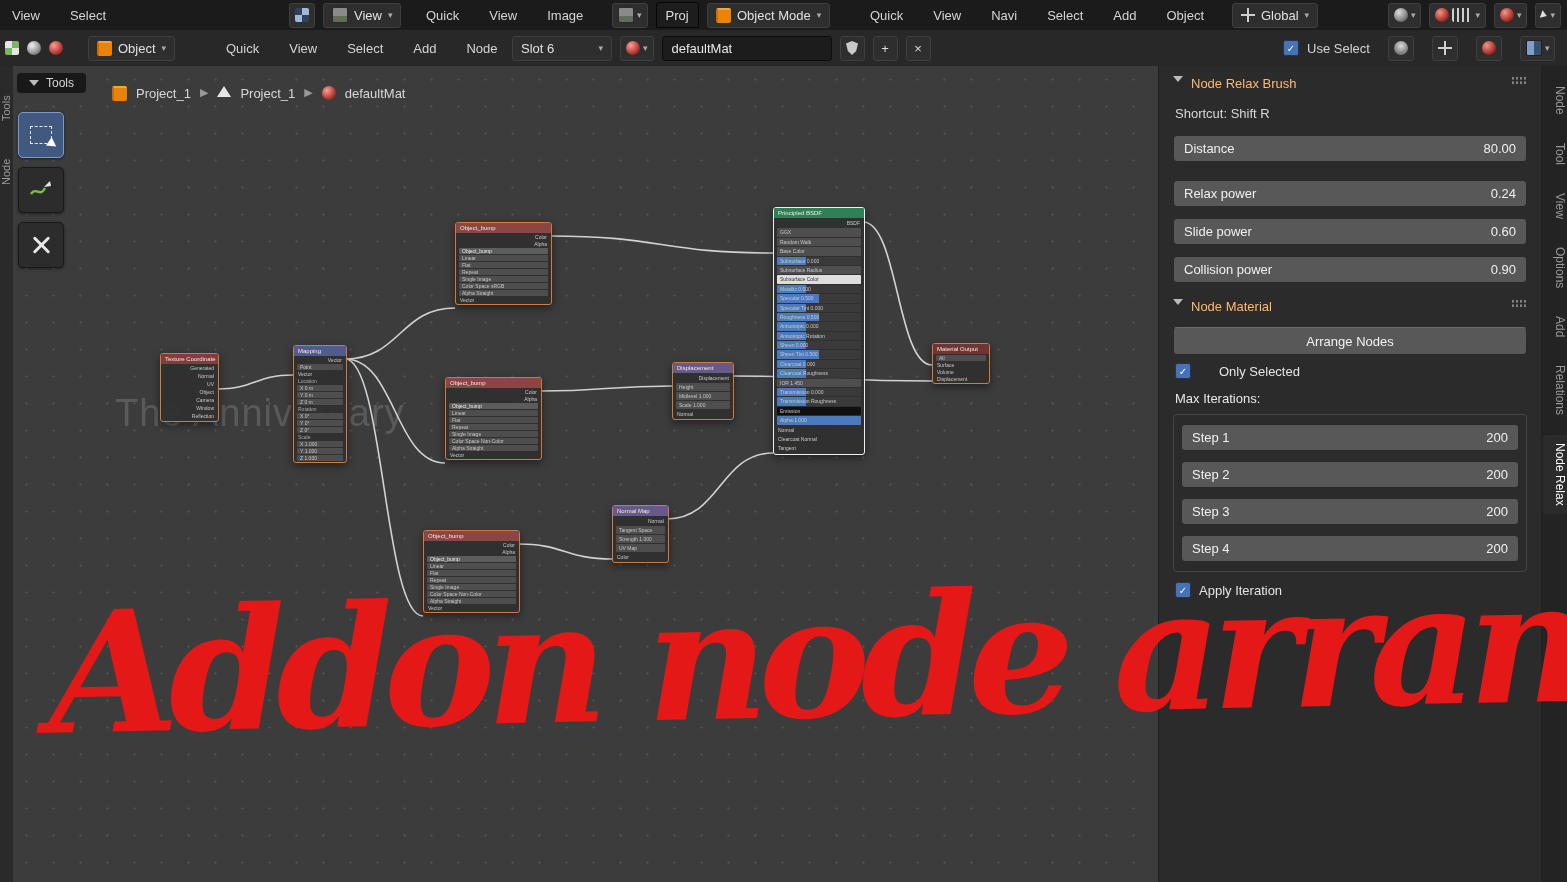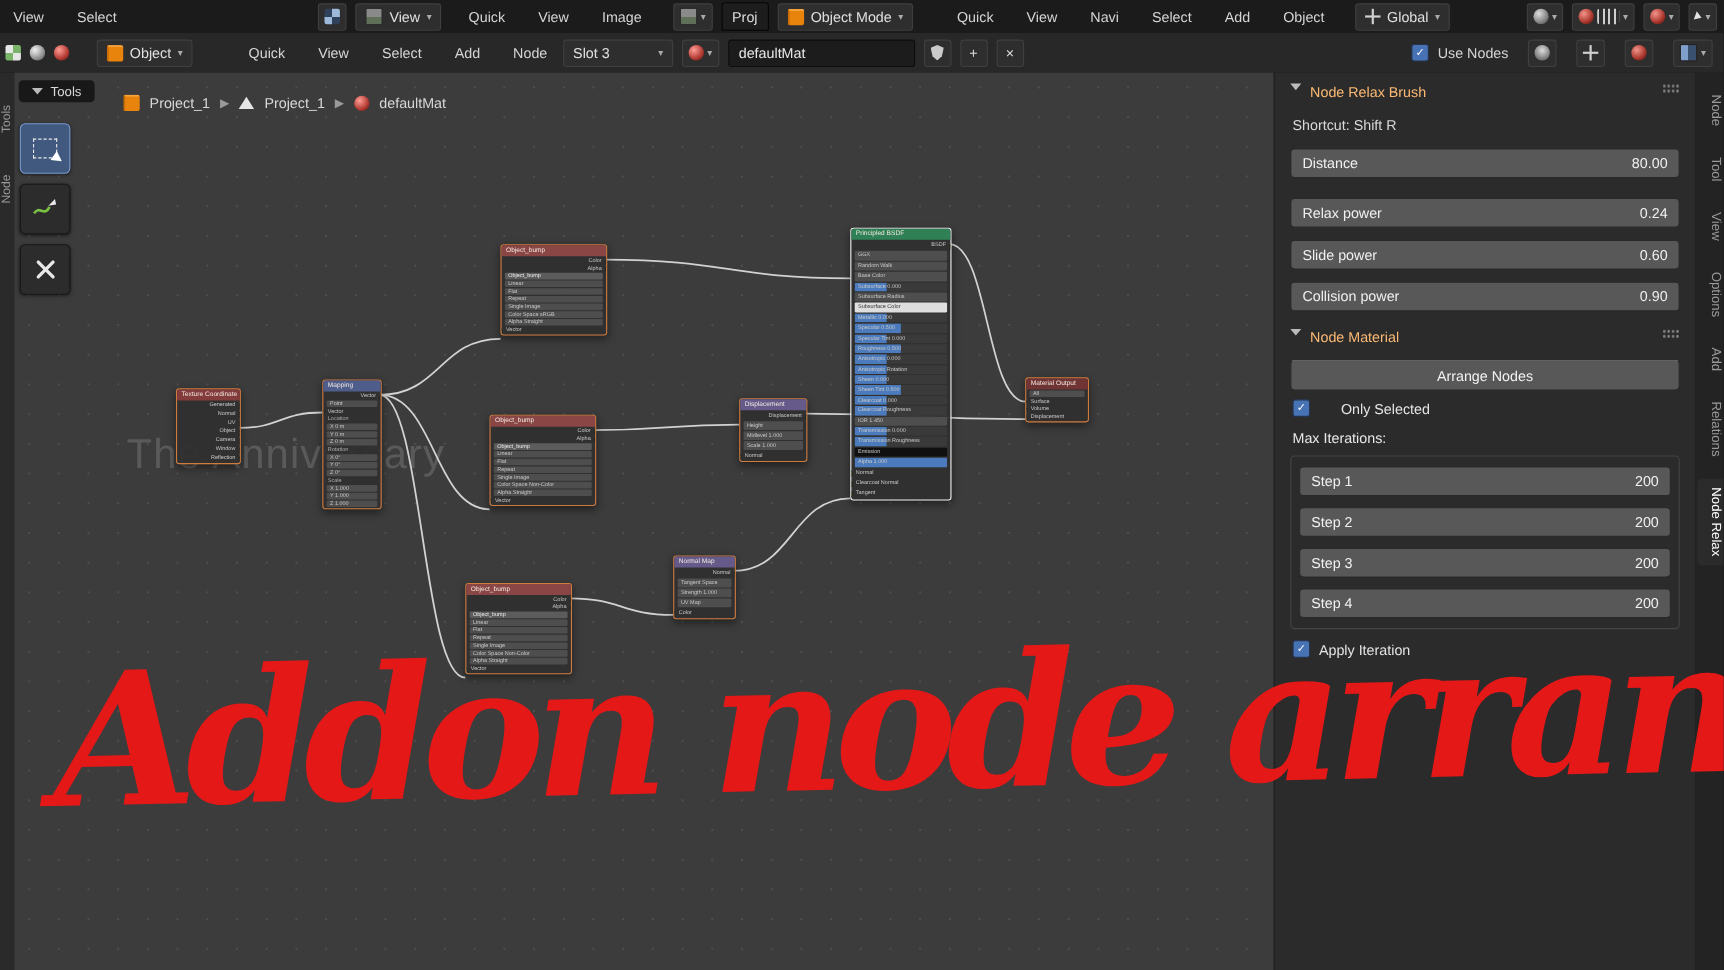--- a/index.html
+++ b/index.html
@@ -235,7 +235,7 @@
       </div>
     <div class="grp" style="left:512px;">
       <span class="dd" style="width:82px;justify-content:space-between;">
-        <span>Slot 3</span>
+        <span>Slot 6</span>
         <span class="caret">▾</span>
       </span>
     </div>

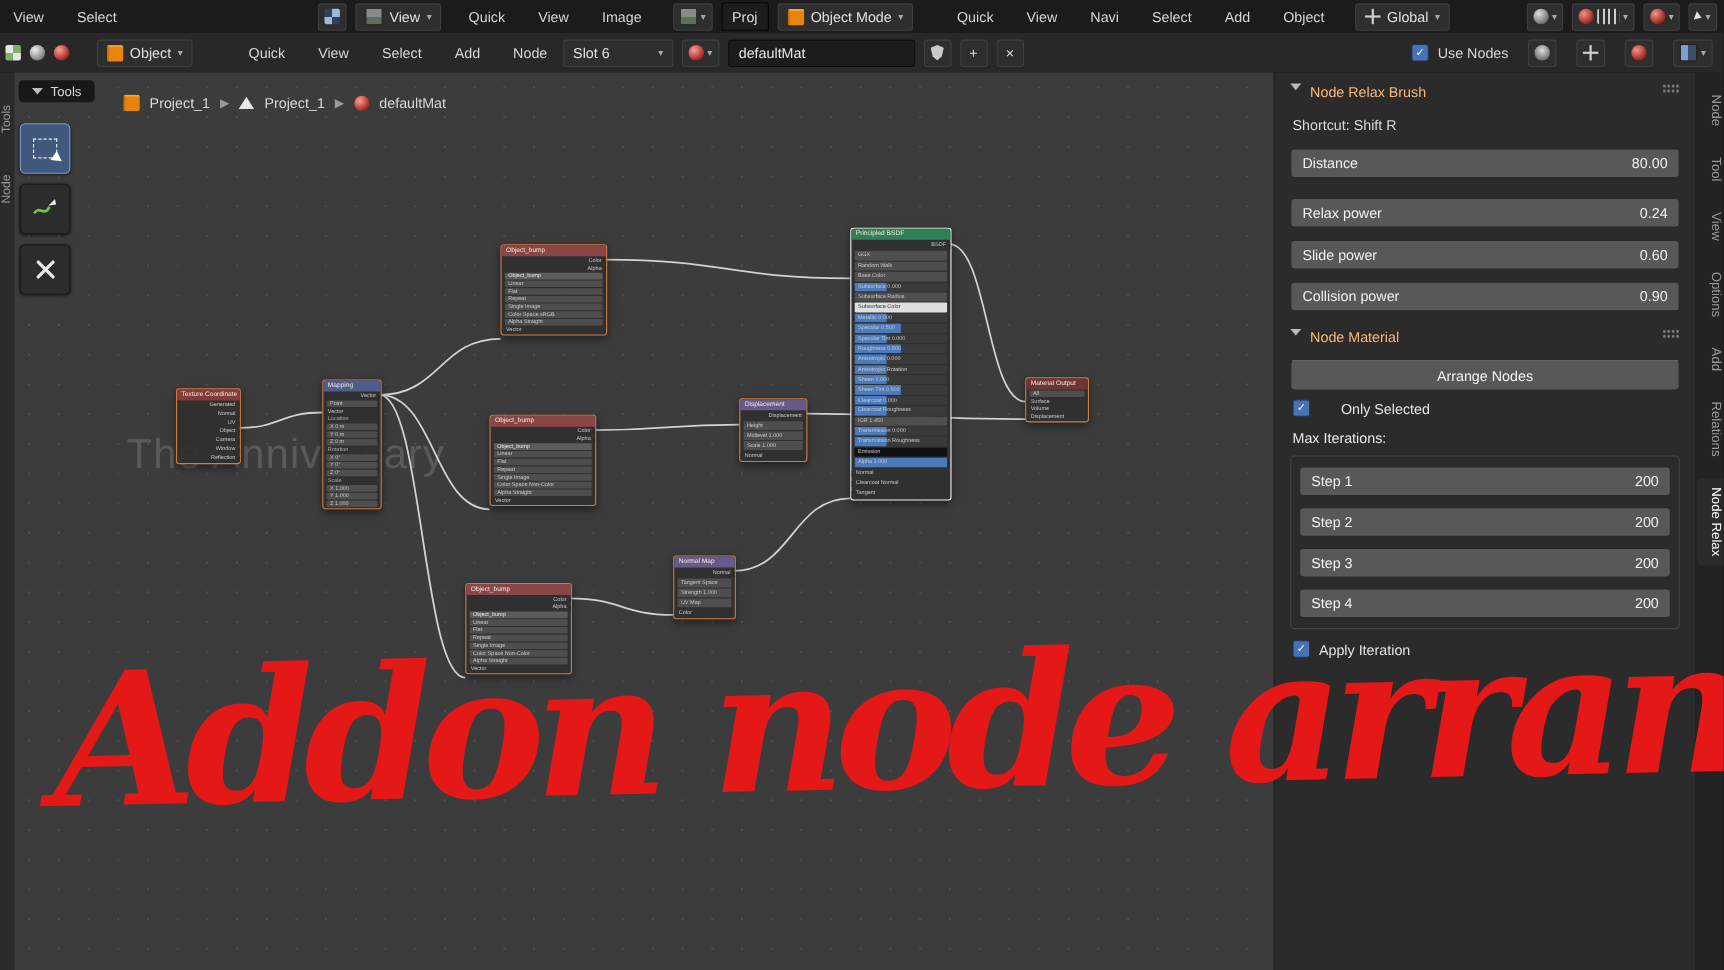--- a/index.html
+++ b/index.html
@@ -256,7 +256,7 @@
     <div class="grp tight" style="left:1283px;gap:18px;">
       <span class="cbrow">
         <span class="cb checked"></span>
-        <span>Use Nodes</span>
+        <span>Use Select</span>
       </span>
       <span class="icobtn">
           <span class="ic ic-pin"></span>

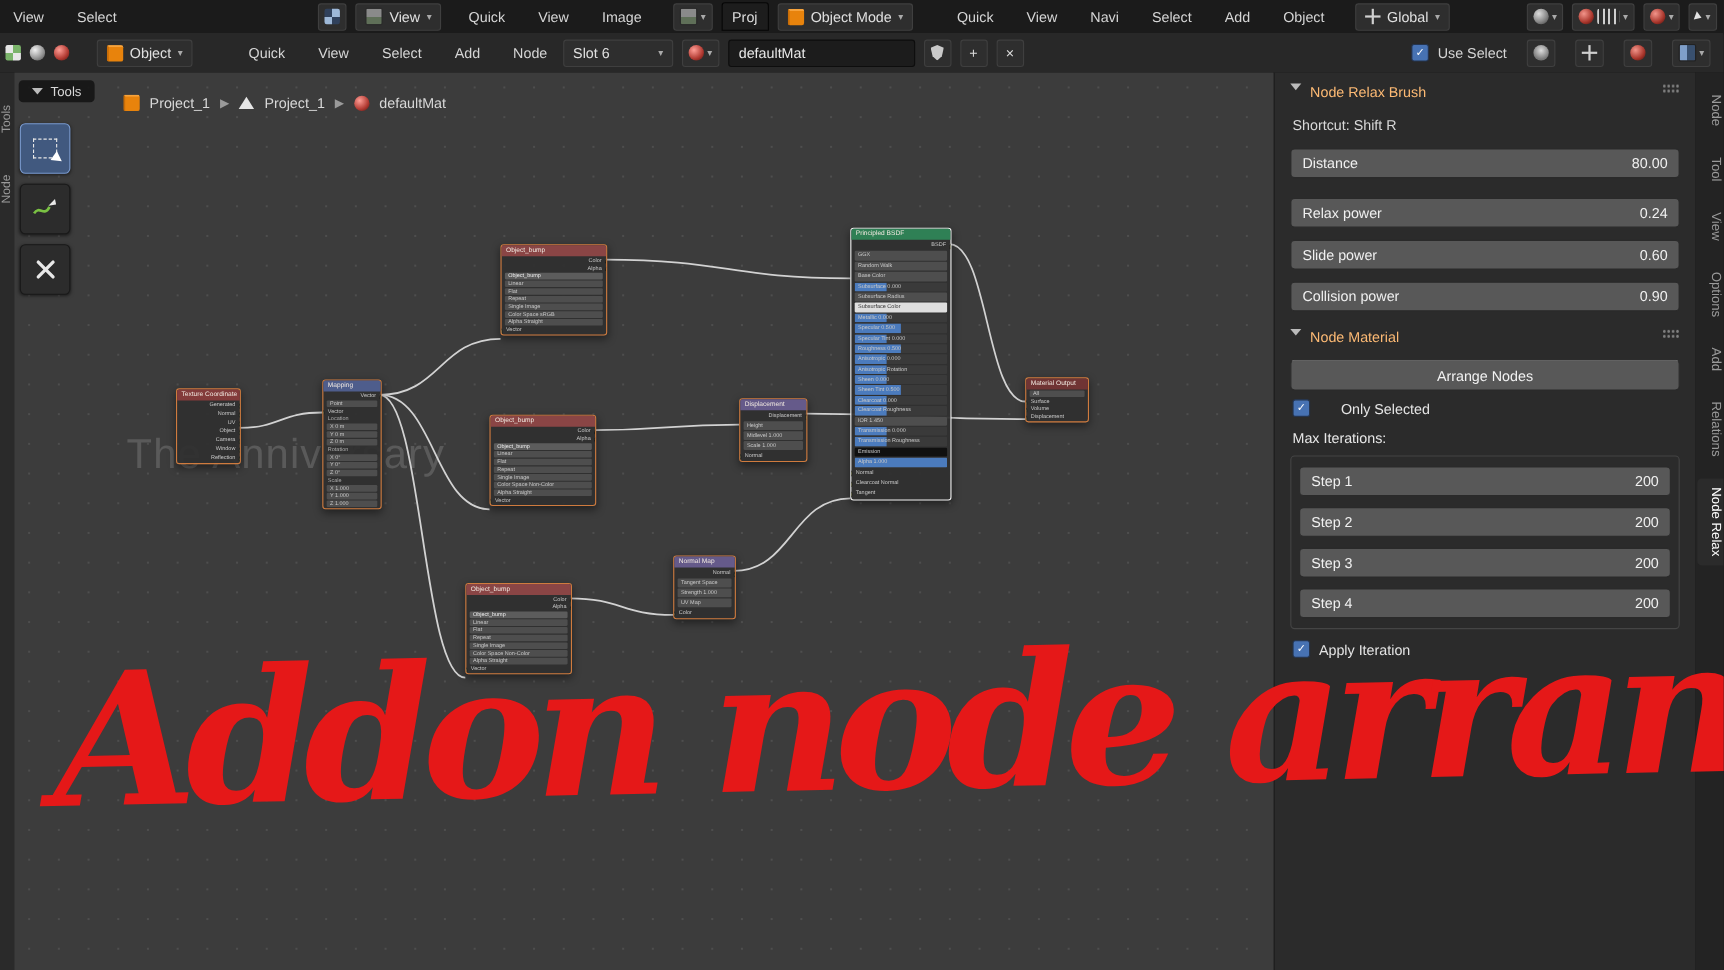--- a/index.html
+++ b/index.html
@@ -56,7 +56,7 @@
       writing-mode:vertical-rl;transform:rotate(180deg);text-align:center;}
   #editor{position:absolute;left:13px;top:0;width:1145px;height:816px;background:#3c3c3c;
       background-image:radial-gradient(circle,#4e4e4e 1.2px,transparent 1.4px);background-size:27px 27px;}
-  #breadcrumb{position:absolute;left:112px;top:20px;display:flex;align-items:center;gap:9px;
+  #breadcrumb{position:absolute;left:112px;top:20px;display:flex;gap:9px;
       color:#d8d8d8;font-size:13px;z-index:4;}
   .crumb-sep{color:#9a9a9a;font-size:11px;}
   .ic-tri{width:0;height:0;border-left:7px solid transparent;border-right:7px solid transparent;

